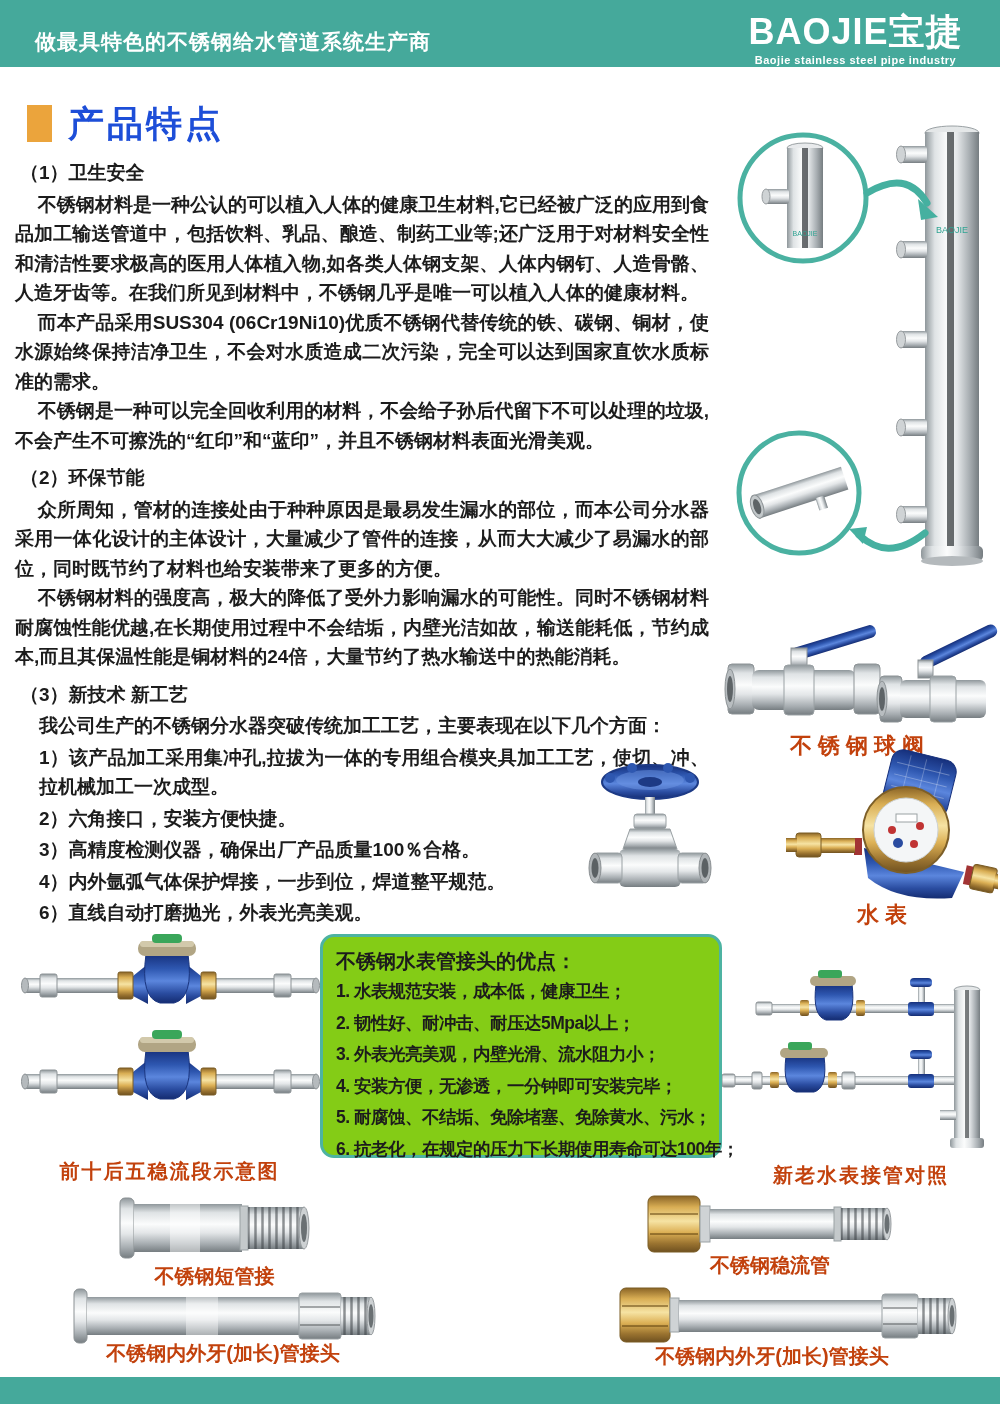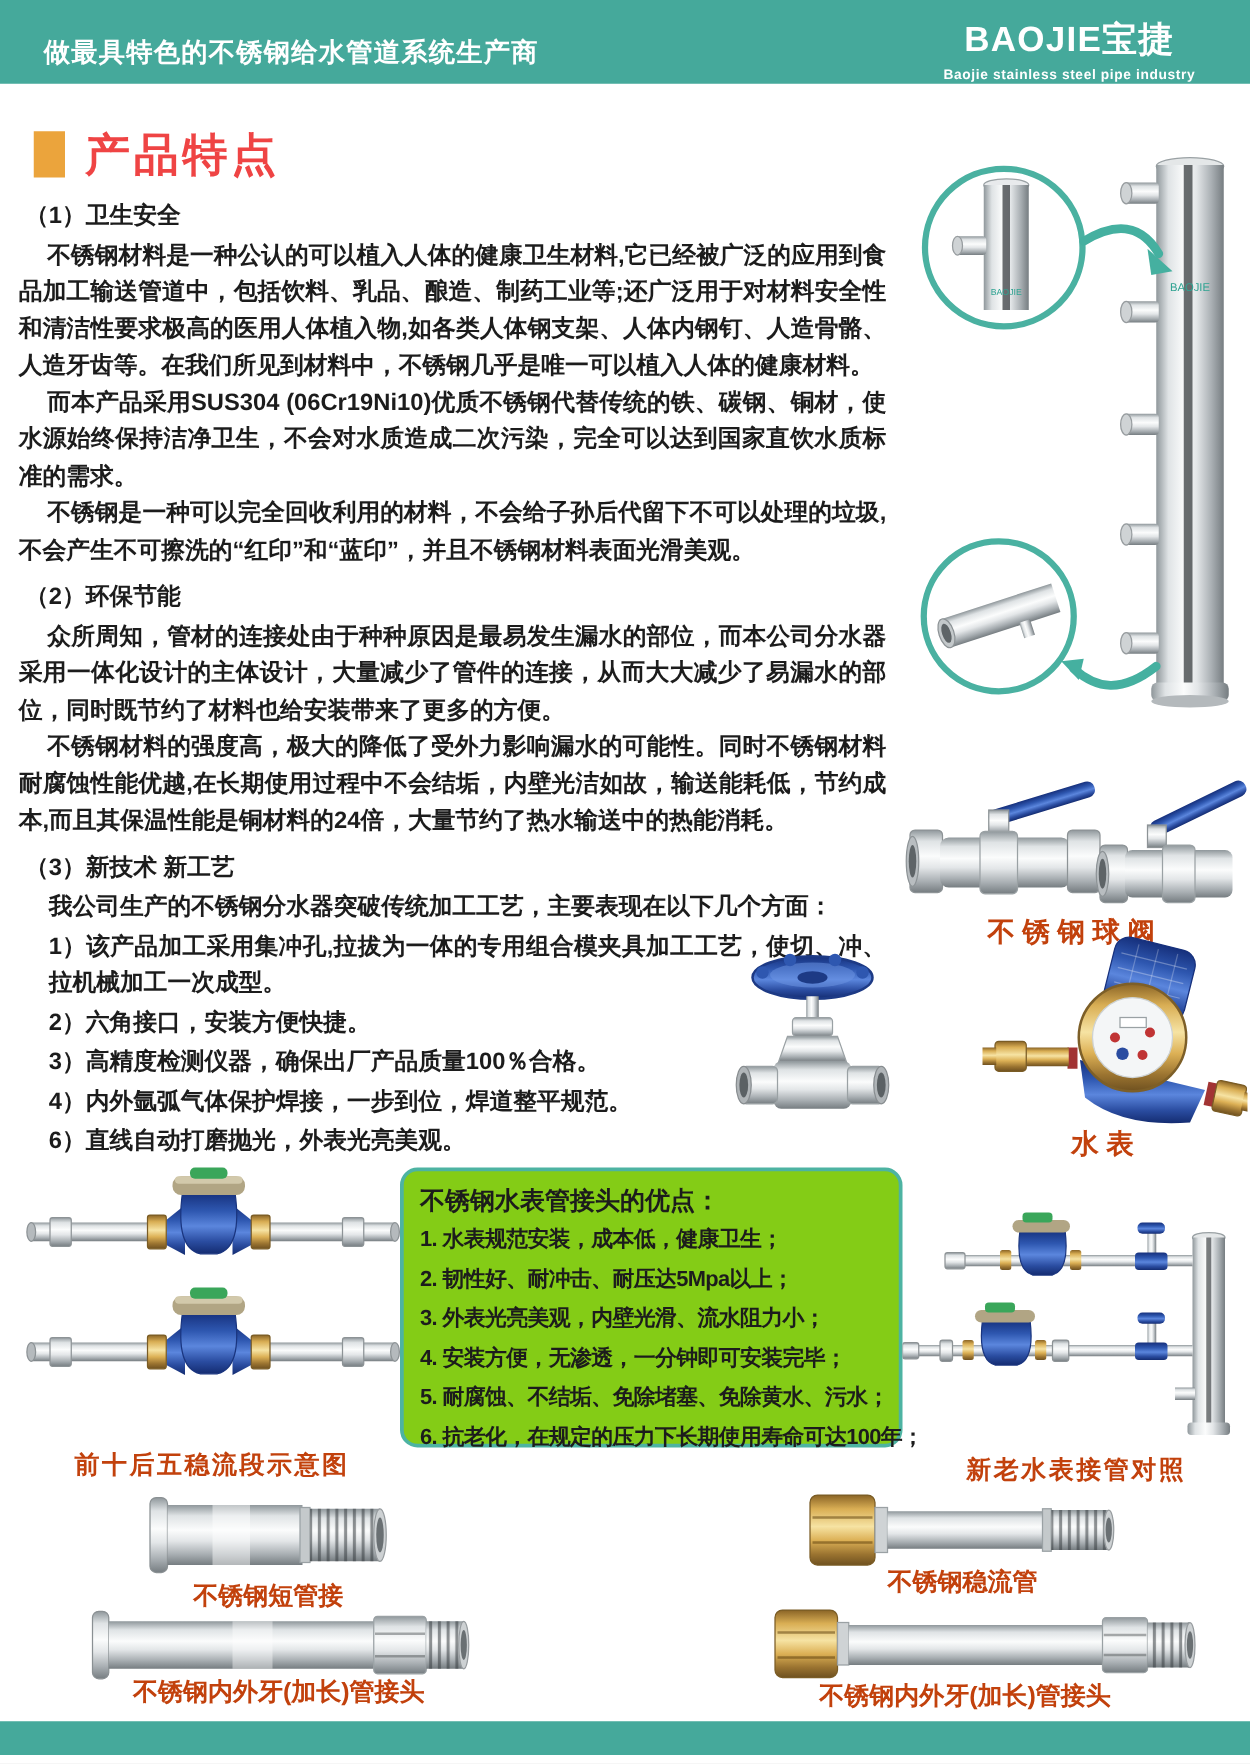--- a/index.html
+++ b/index.html
@@ -9,7 +9,7 @@
   .header{position:absolute;left:0;top:0;width:1000px;height:67px;background:#45a99b;}
   .slogan{position:absolute;left:35px;top:28px;font-size:21px;font-weight:bold;color:#ffffff;letter-spacing:1px;}
   .logo{position:absolute;right:22px;top:12px;width:245px;text-align:center;color:#ffffff;}
-  .logo-text{font-size:28px;font-weight:600;letter-spacing:1px;line-height:40px;}
+  .logo-text{font-size:36px;font-weight:600;letter-spacing:1px;line-height:40px;}
   .logo-tag{font-size:11px;font-weight:bold;margin-top:2px;letter-spacing:.5px;}
   .footer{position:absolute;left:0;top:1377px;width:1000px;height:27px;background:#45a99b;}
   

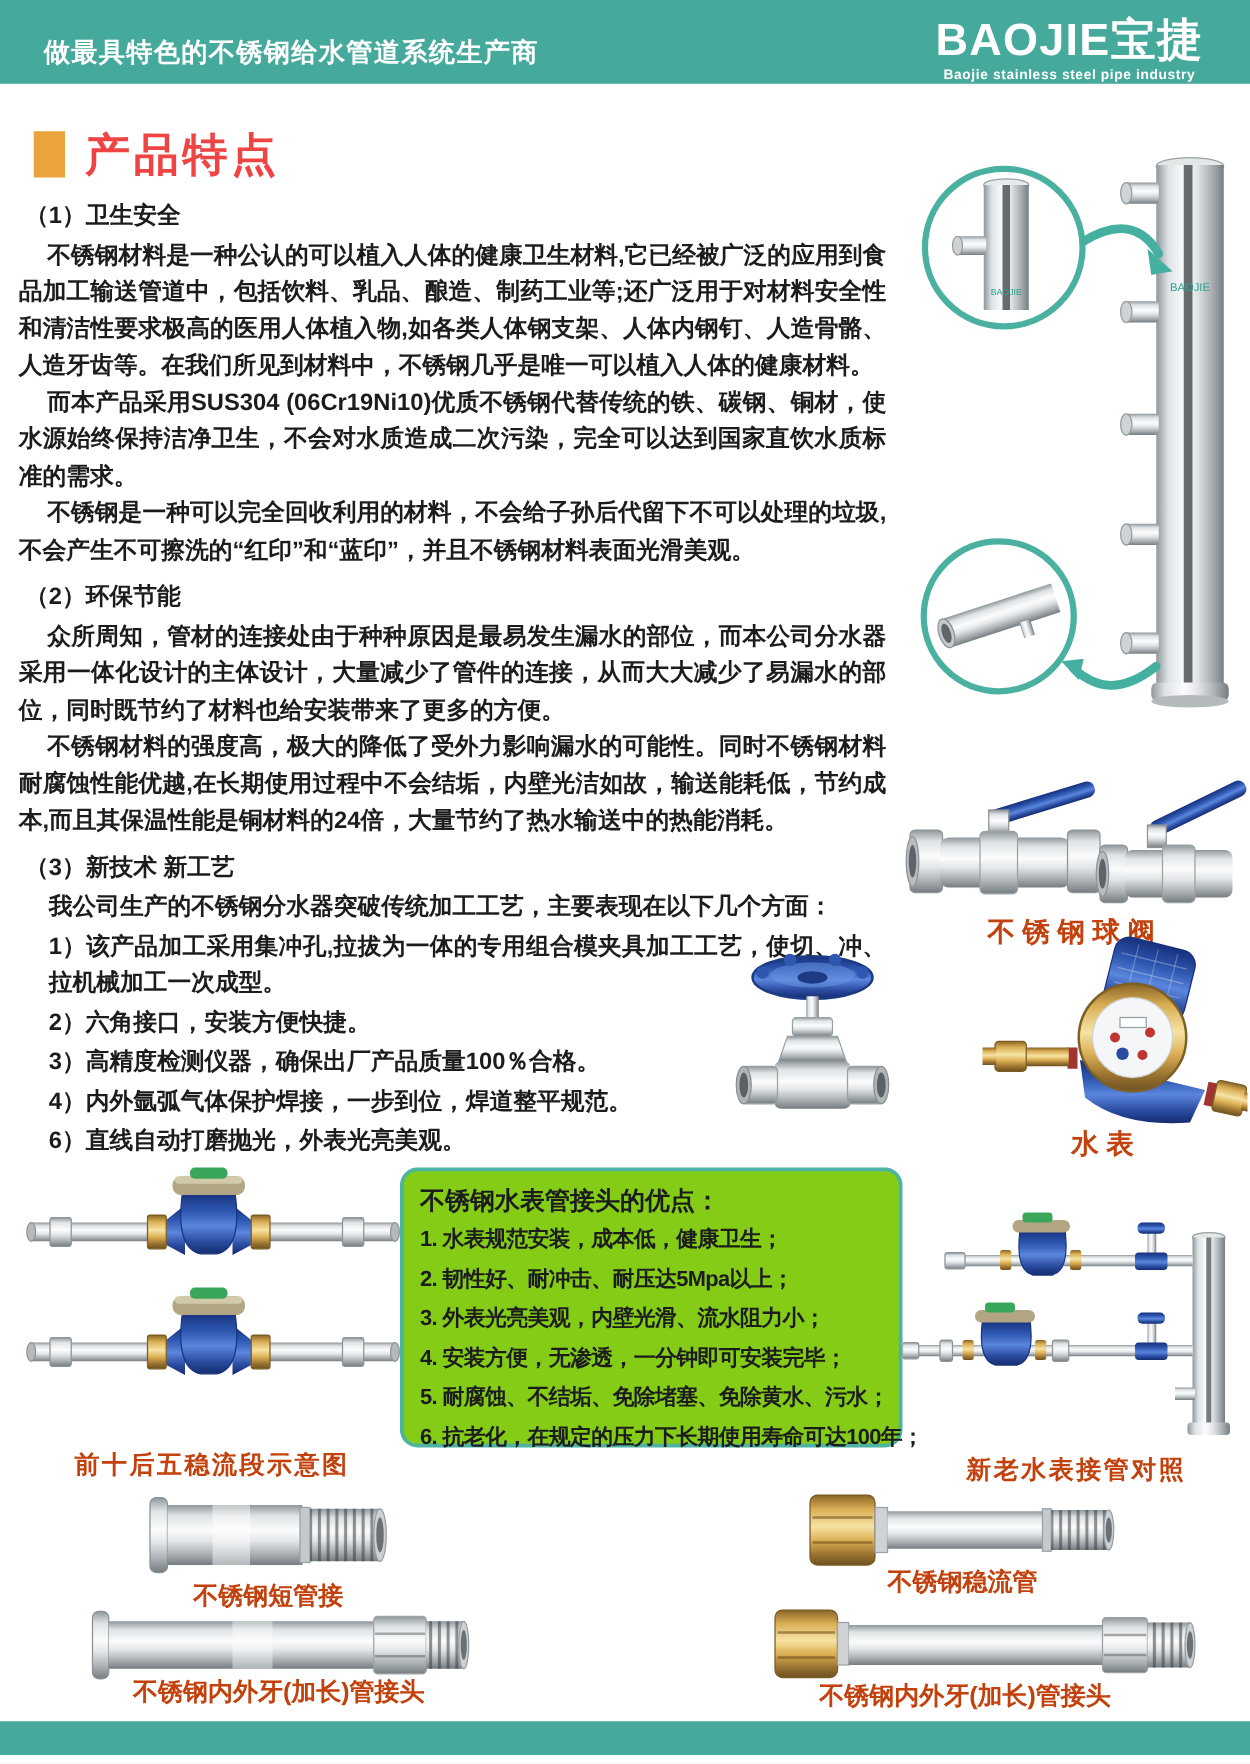--- a/index.html
+++ b/index.html
@@ -14,7 +14,7 @@
   .footer{position:absolute;left:0;top:1377px;width:1000px;height:27px;background:#45a99b;}
   
   .title-square{position:absolute;left:27px;top:105px;width:25px;height:37px;background:#eba43c;}
-  .page-title{position:absolute;left:68px;top:100px;margin:0;font-size:36px;font-weight:bold;color:#ef4444;letter-spacing:3px;}
+  .page-title{position:absolute;left:68px;top:100px;margin:0;font-size:36px;font-weight:bold;color:#1d4ed8;letter-spacing:3px;}
   
   .body-text{position:absolute;left:15px;top:150px;width:694px;font-size:19px;line-height:29.5px;font-weight:600;text-align:justify;}
   .sec-heading{margin:8px 0 2px 5px;font-weight:600;}

